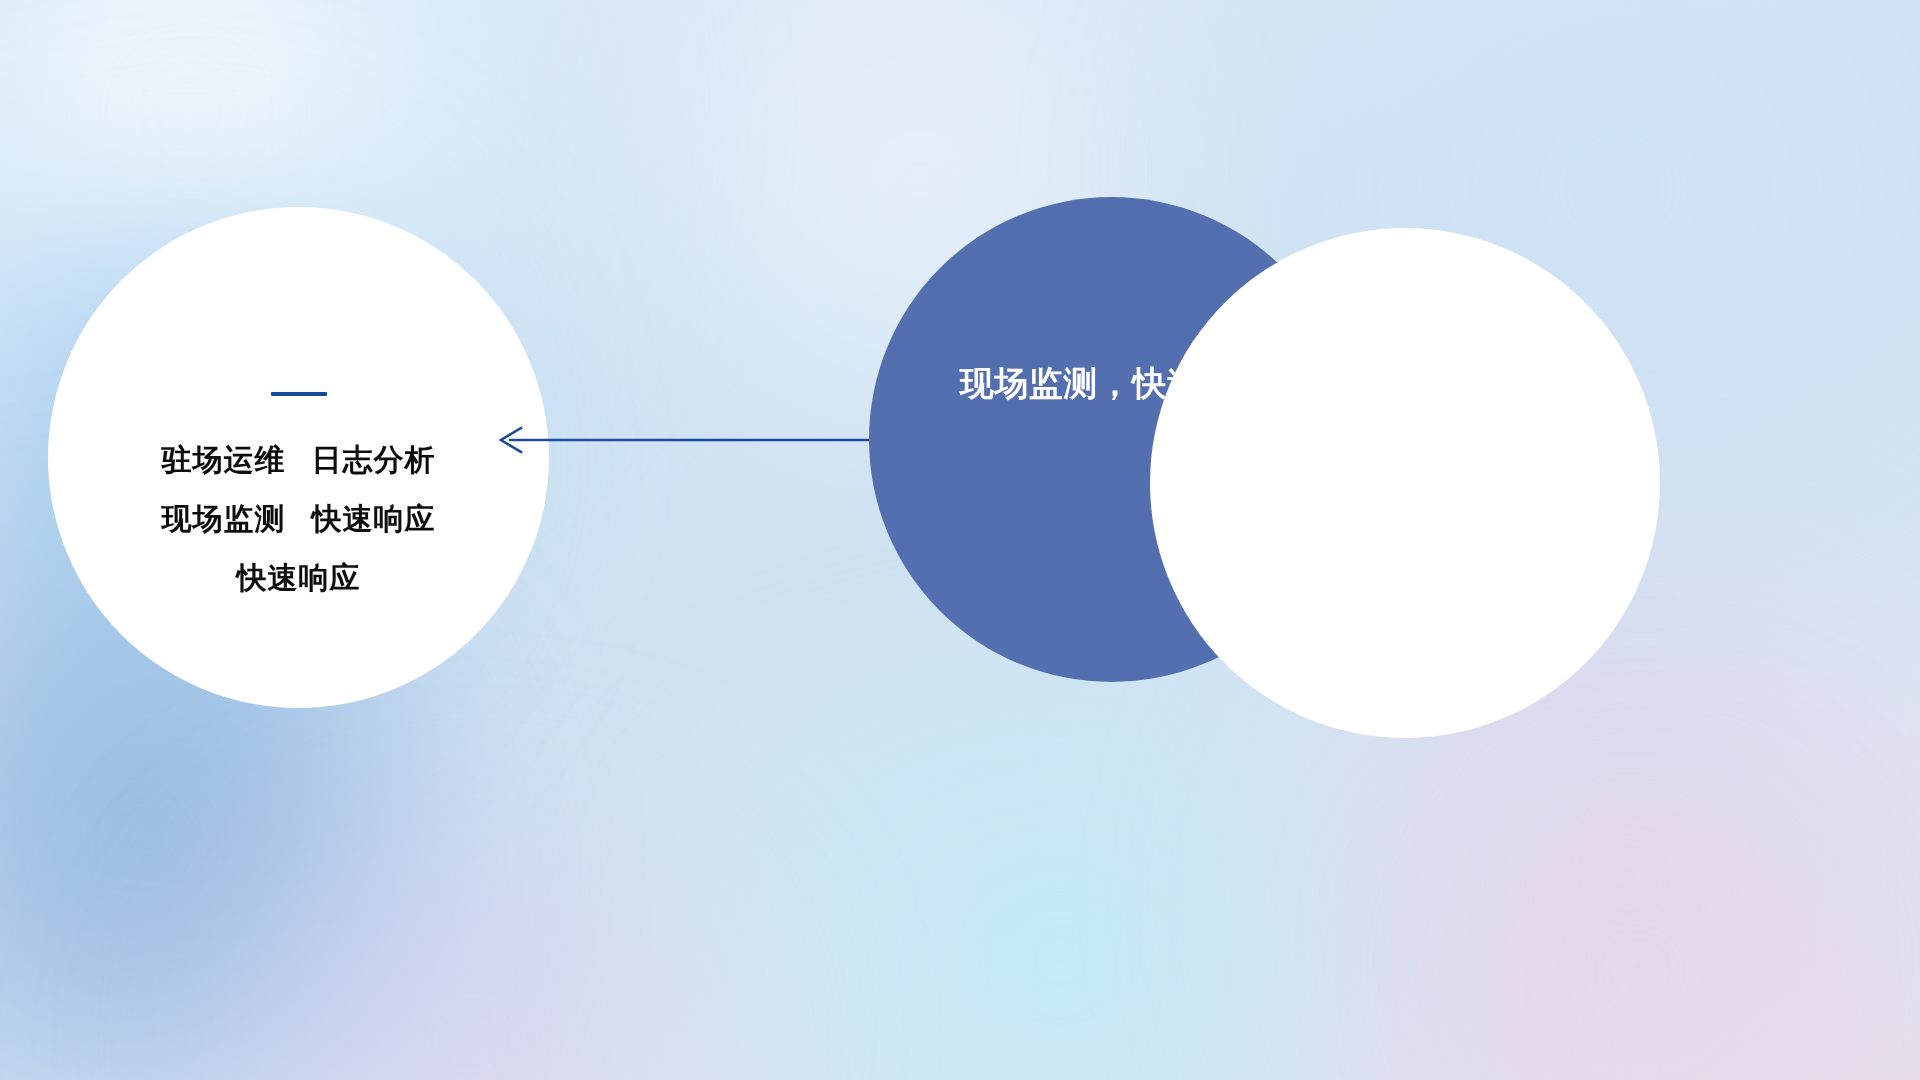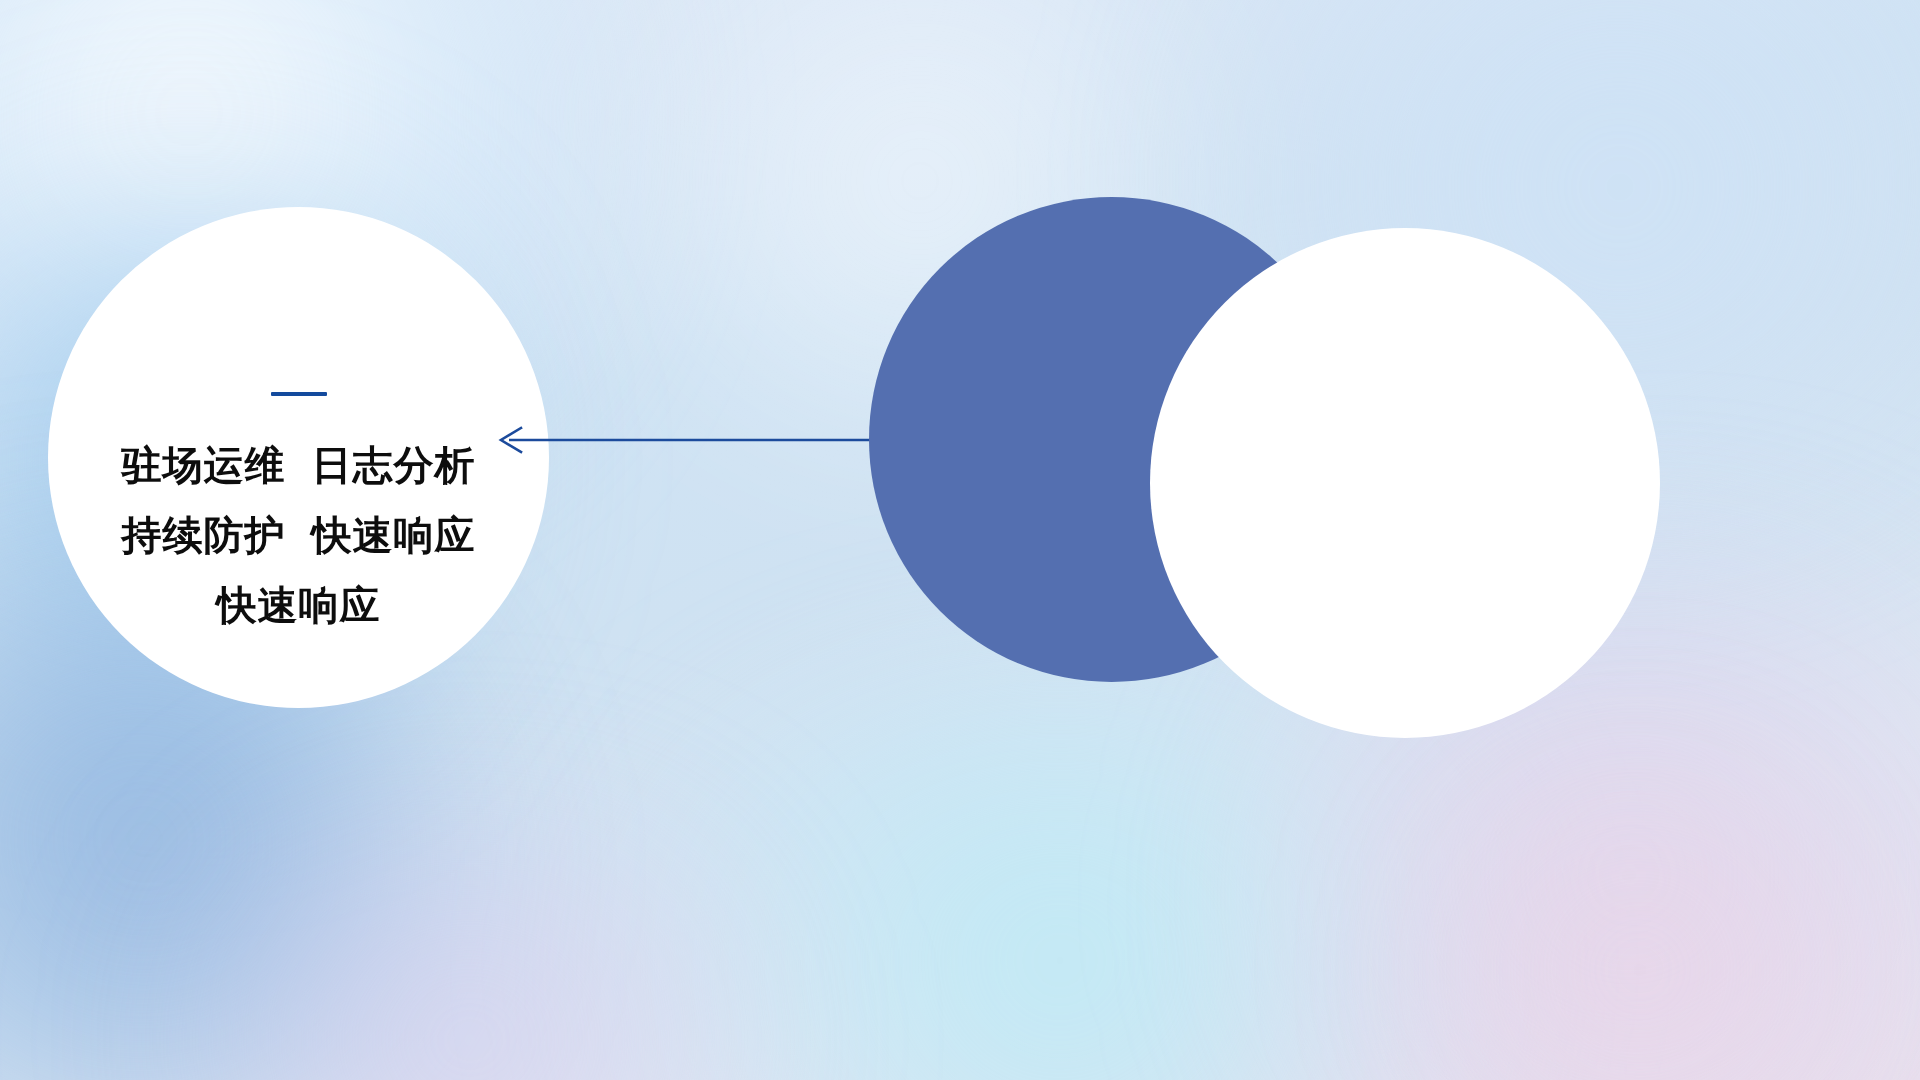--- a/index.html
+++ b/index.html
@@ -246,6 +246,7 @@
   <div class="circle circle-right"></div>
 
   <div class="mid-text">
+    <div class="card-title on-dark">现场监测，快速响应</div>
   </div>
 
 

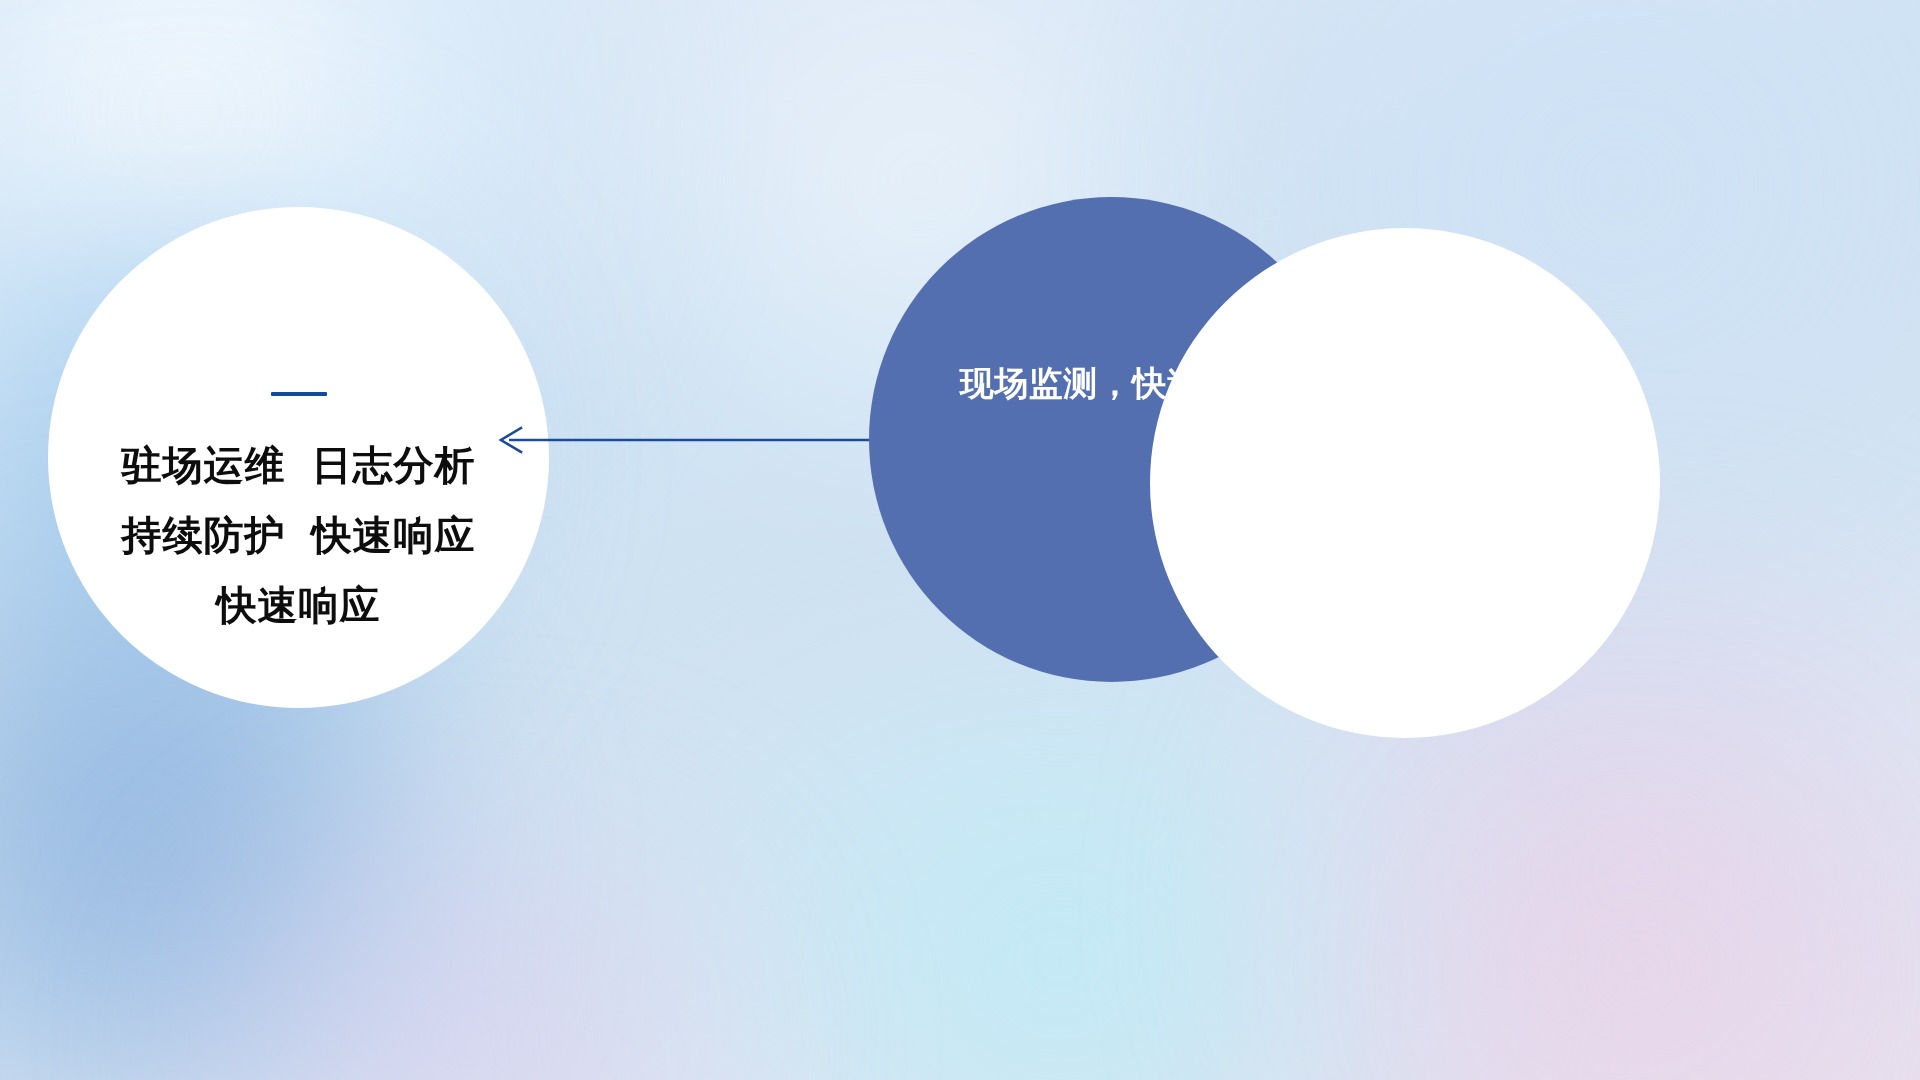--- a/index.html
+++ b/index.html
@@ -124,7 +124,7 @@
     gap: 26px;
   }
   .left-line {
-    font-size: 40px;
+    font-size: 30px;
     font-weight: bold;
     color: #0d0d0d;
     letter-spacing: 1px;

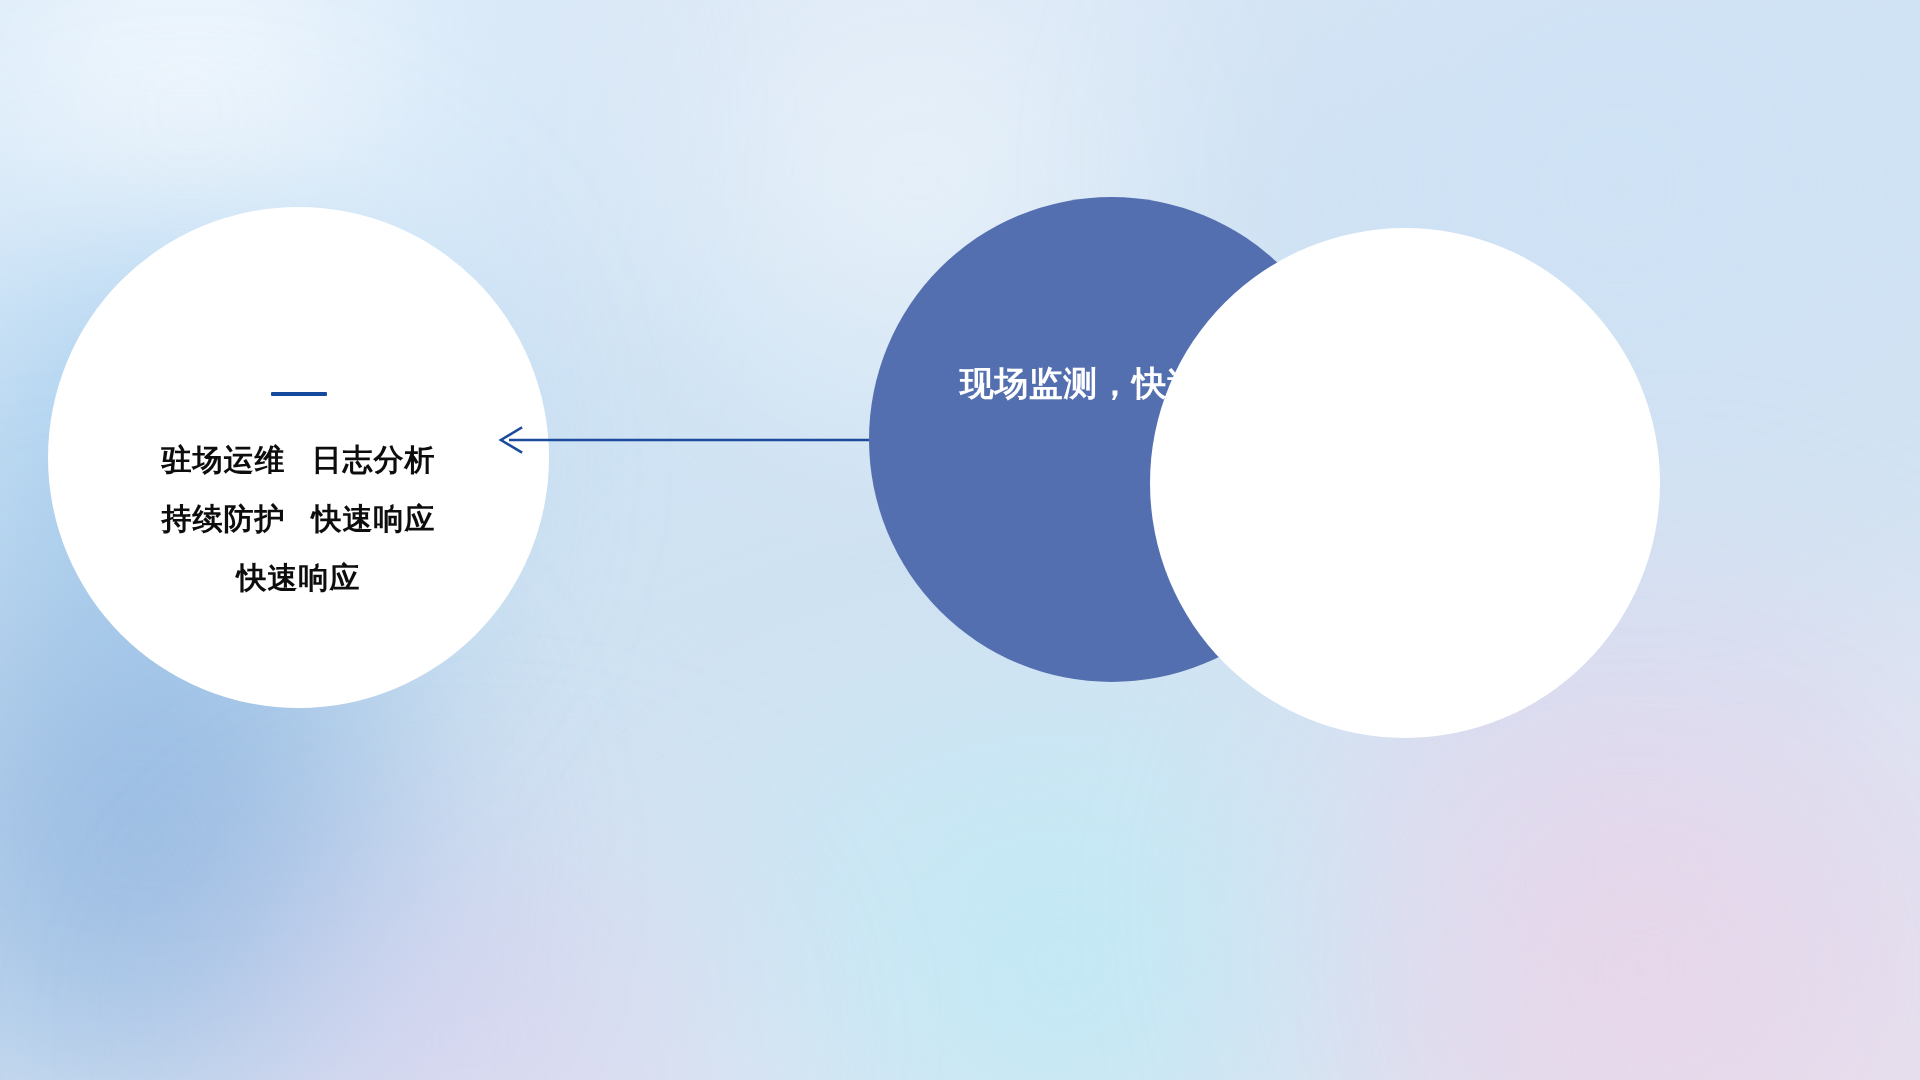--- a/index.html
+++ b/index.html
@@ -229,7 +229,7 @@
     <div class="divider-dash"></div>
     <div class="left-lines">
       <div class="left-line"><span>驻场运维</span><span class="gap"></span><span>日志分析</span></div>
-      <div class="left-line"><span>持续防护</span><span class="gap"></span><span>快速响应</span></div>
+      <div class="left-line"><span>现场监测</span><span class="gap"></span><span>快速响应</span></div>
       <div class="left-line"><span>快速响应</span></div>
     </div>
   </div>

